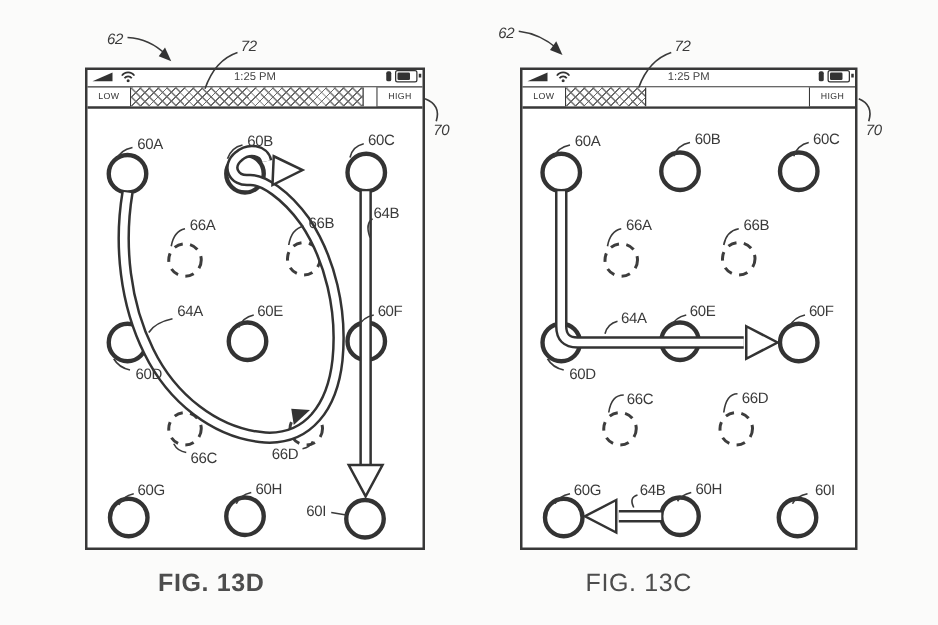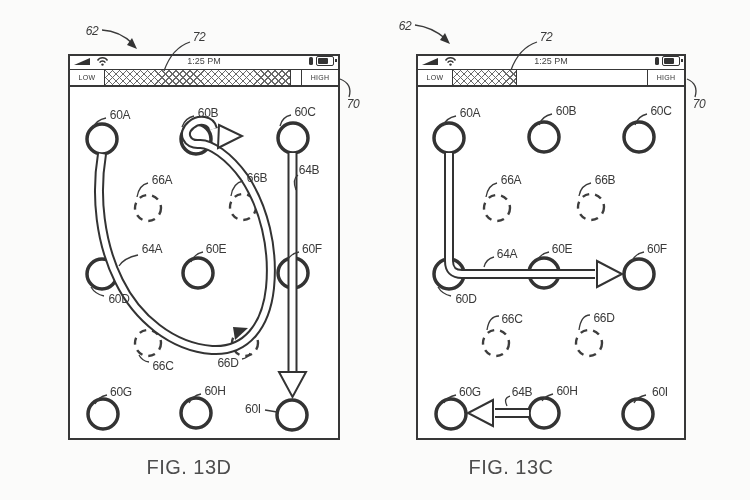--- a/index.html
+++ b/index.html
@@ -46,7 +46,7 @@
     position:absolute;top:456px;width:170px;text-align:center;
     font-size:20px;letter-spacing:.5px;color:#4d4d4d;
   }
-  .caption.left{left:104px;}
+  .caption.left{left:84px;font-weight:bold;}
   .caption.right{left:426px;}
   svg.overlay{position:absolute;left:0;top:0;}
   svg text{font-family:"Liberation Sans", sans-serif;font-size:12px;fill:#3a3a3a;letter-spacing:-.3px;}

